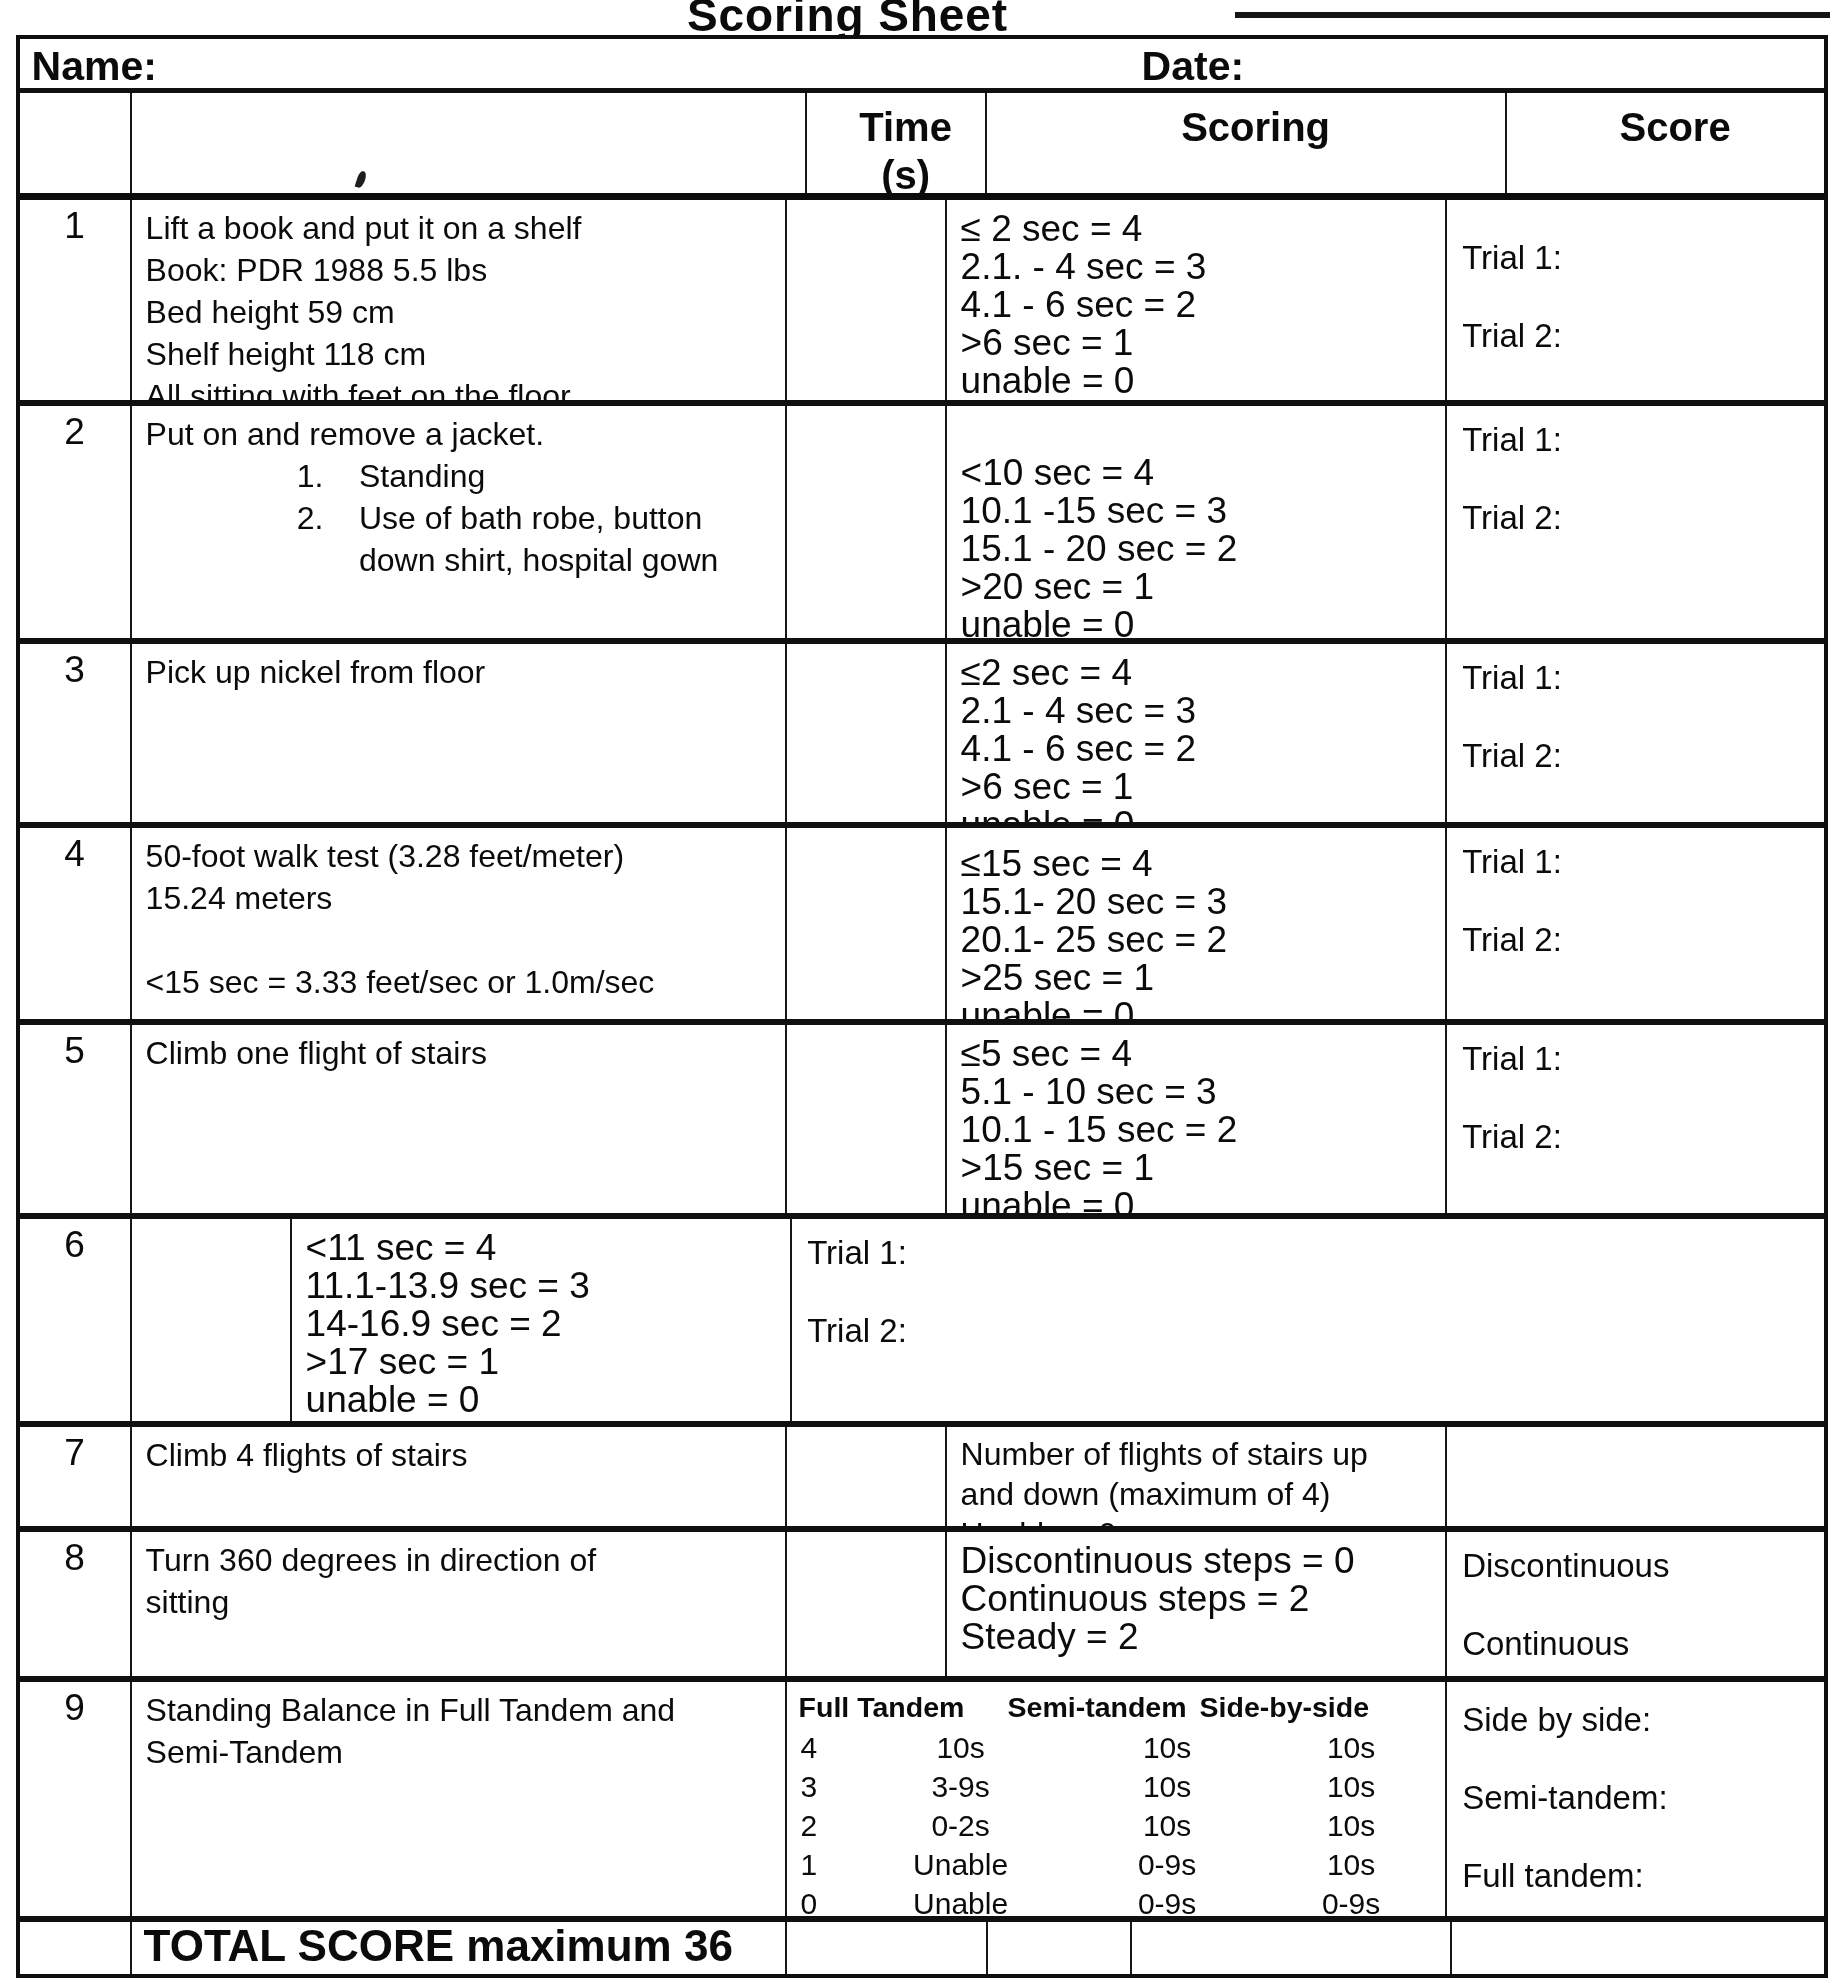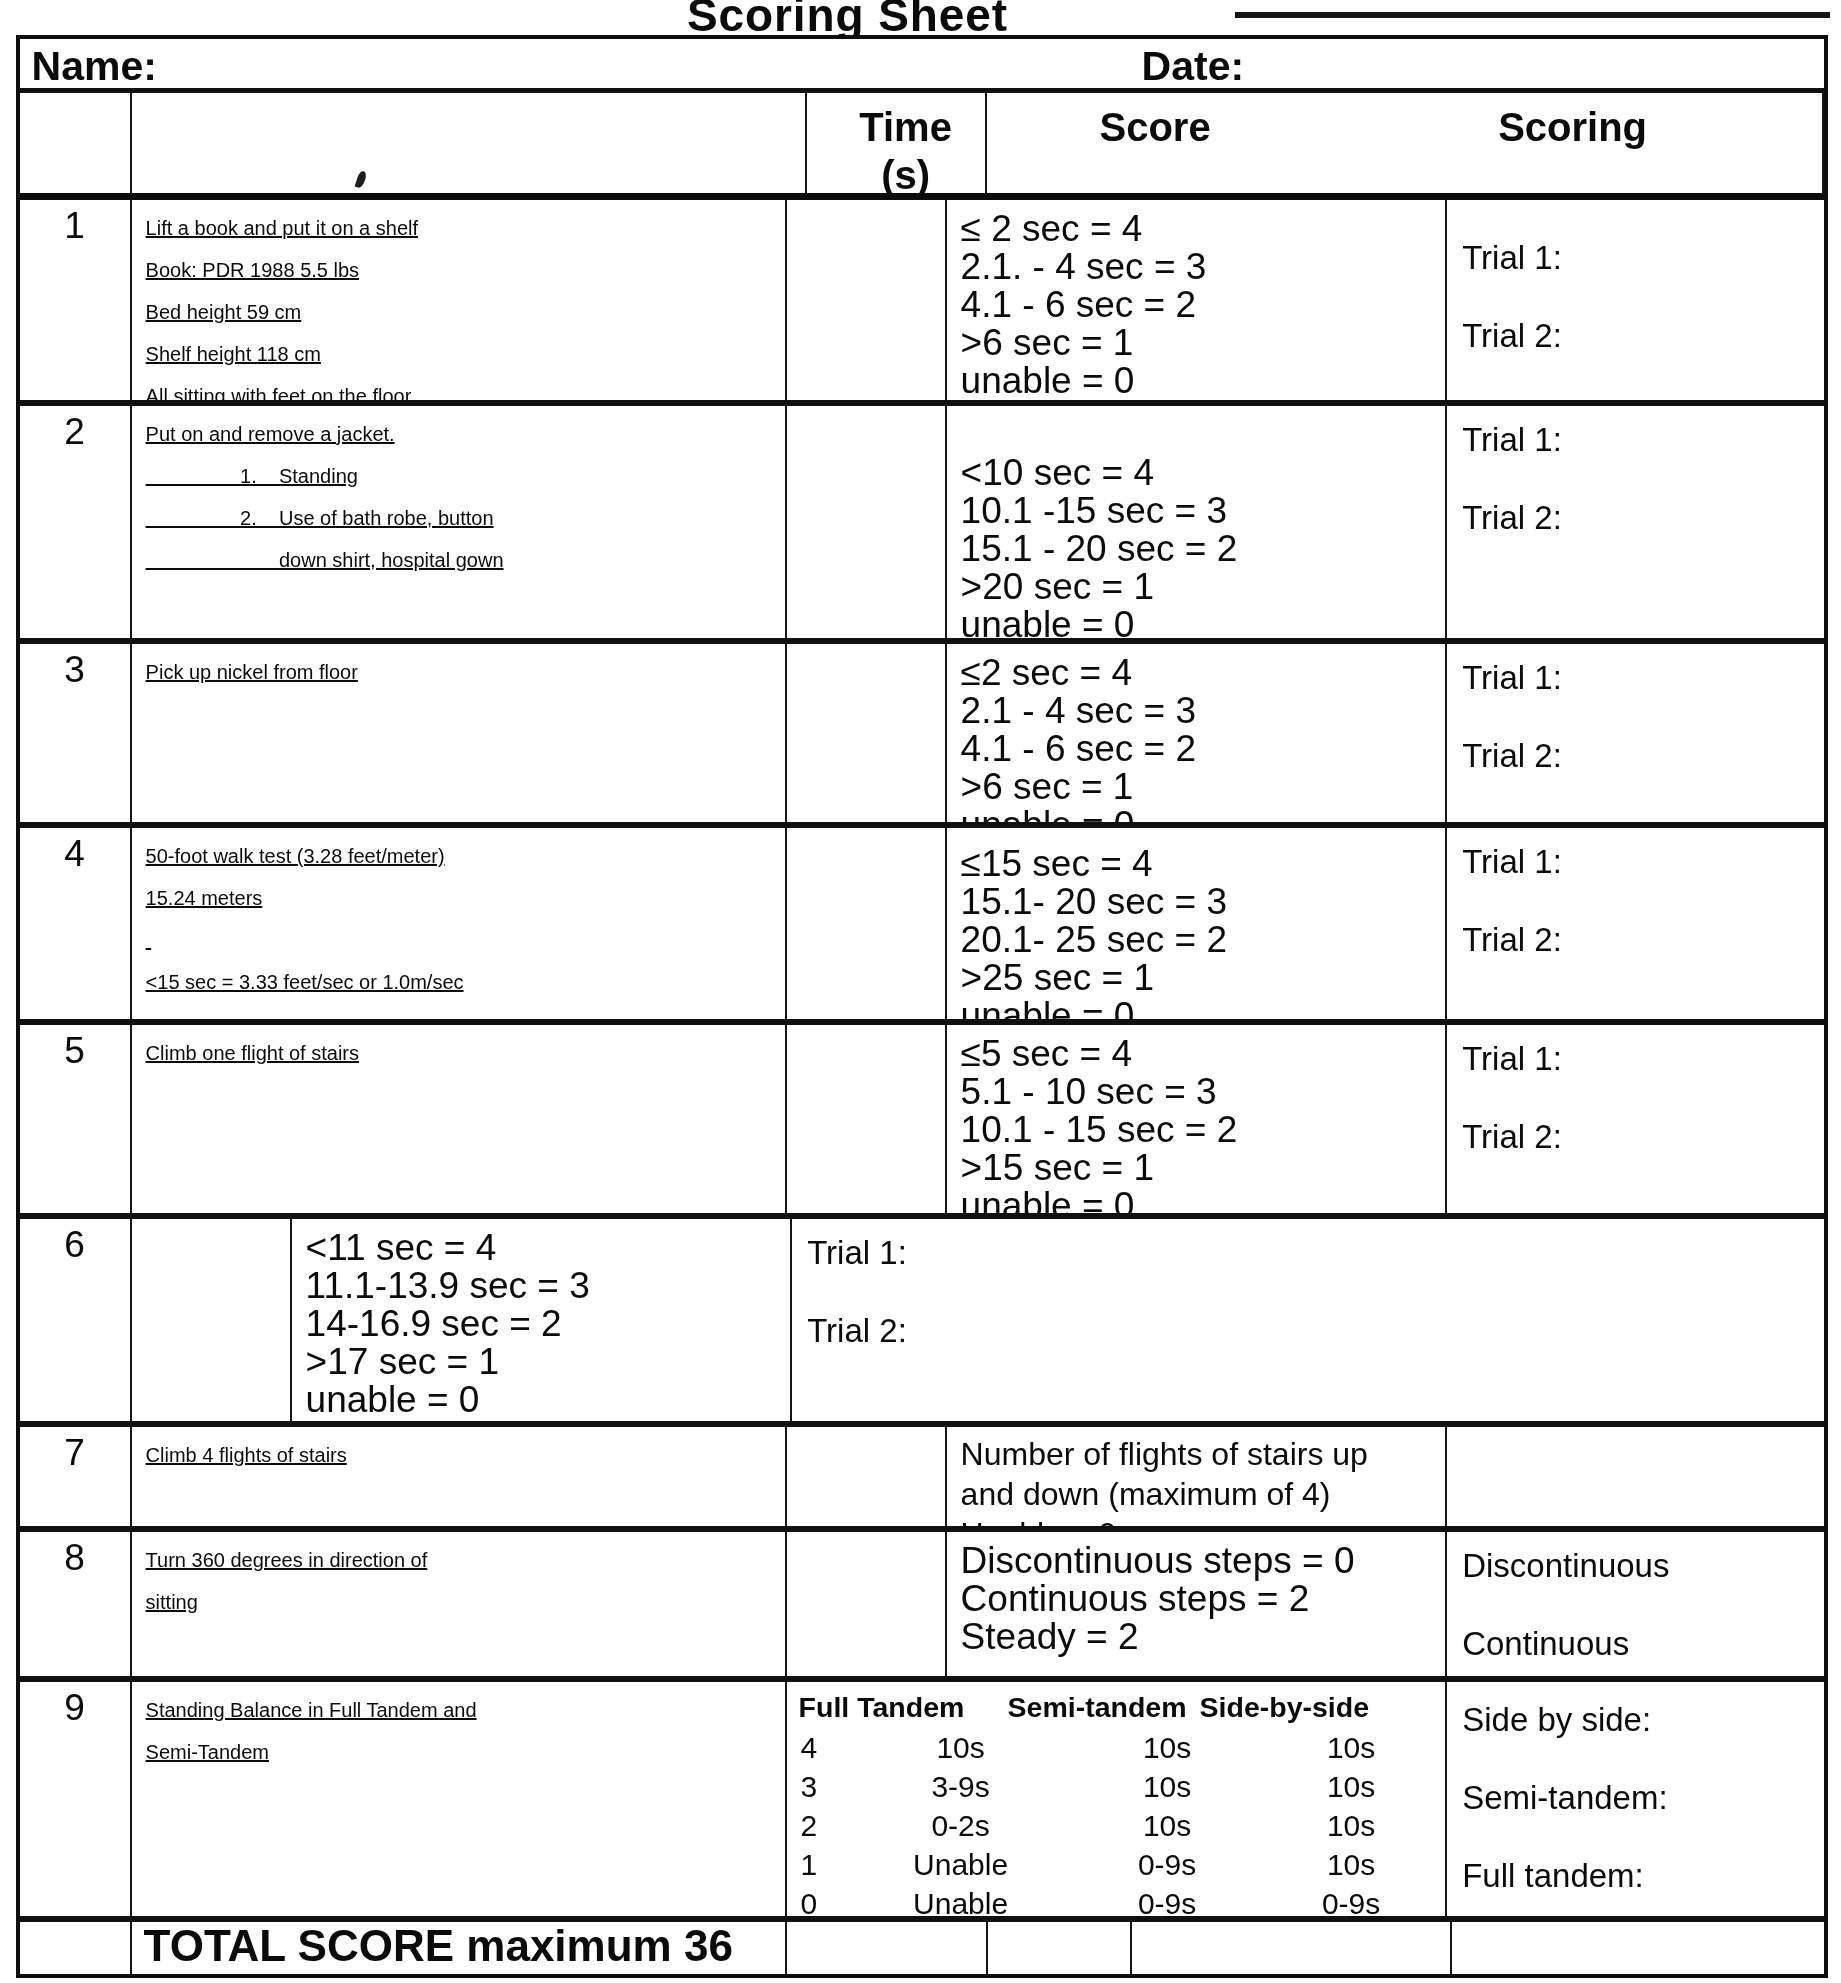--- a/index.html
+++ b/index.html
@@ -91,8 +91,8 @@
           <div class="line">Time</div>
           <div class="line">(s)</div>
         </div>
+      <div class="c c4 head">Scoring</div>
       <div class="c c5 head">Score</div>
-      <div class="c c4 head">Scoring</div>
     </div>
 
     <div class="row r1">

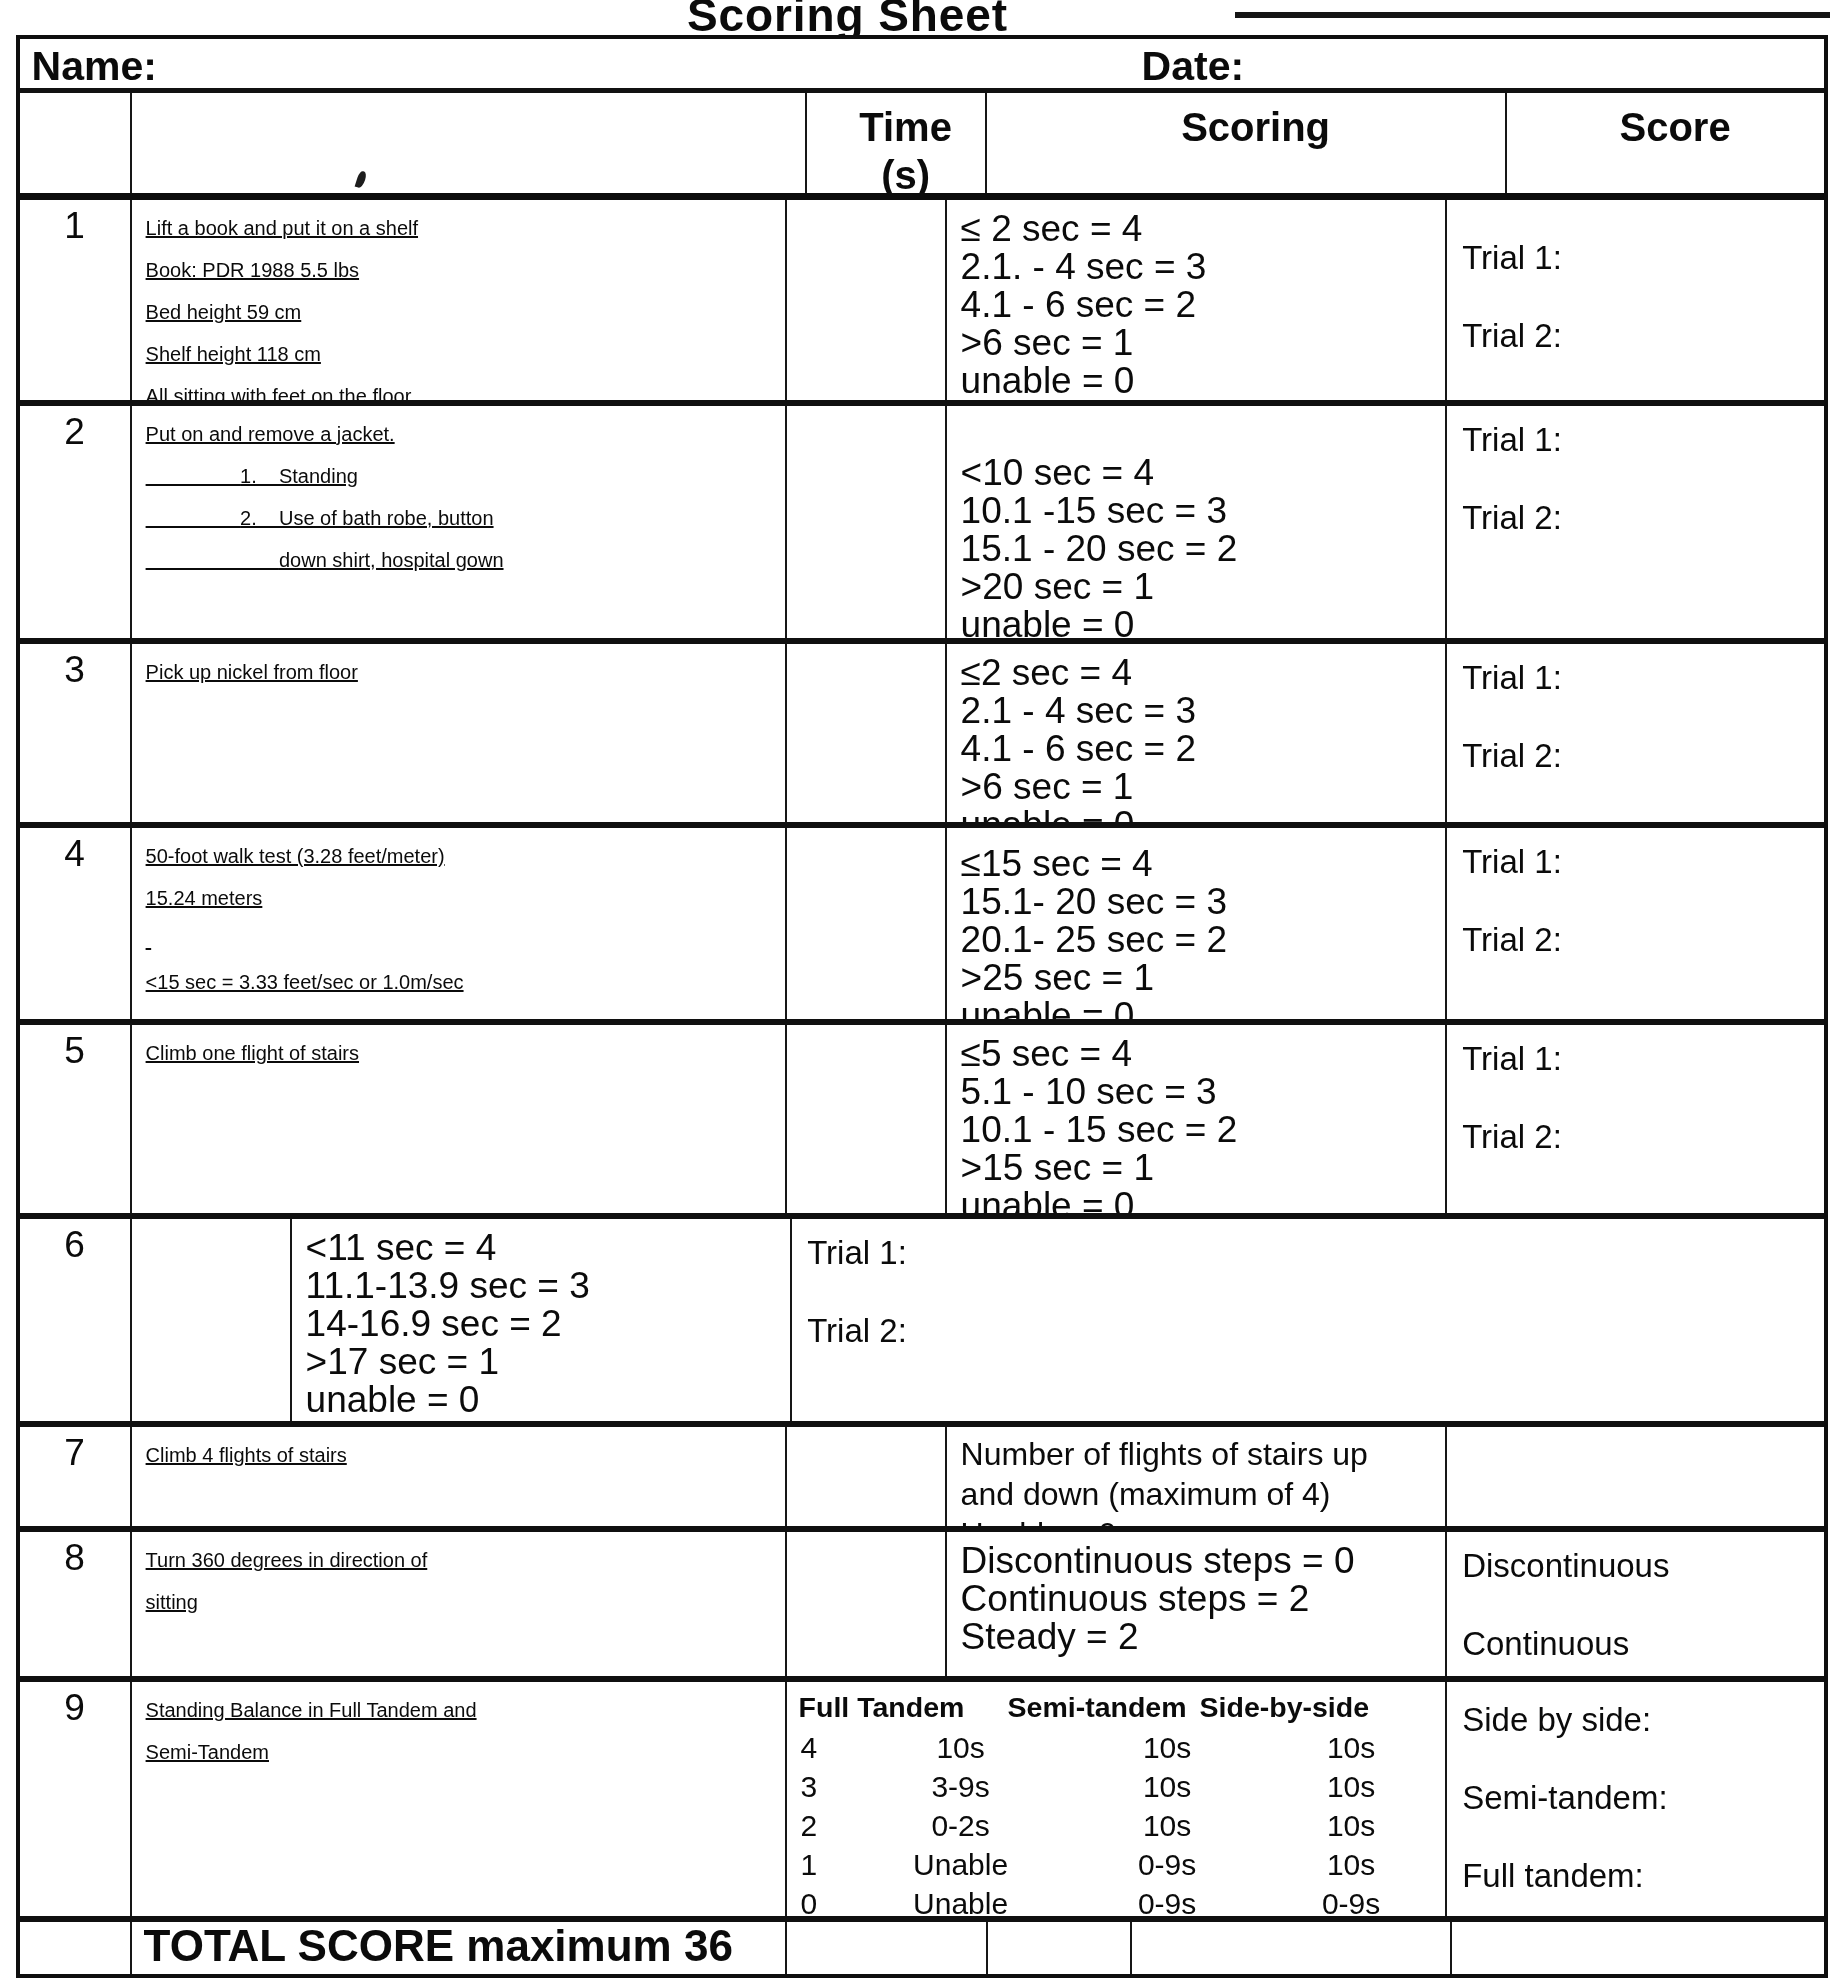--- a/index.html
+++ b/index.html
@@ -45,7 +45,7 @@
   .r-total{height:52px; border-bottom:none;}
   
   .num{text-align:center; padding-top:5.2px; font-size:37px;}
-  .task{padding:7px 5.2px 0 14px; font-size:20px; line-height:42px;text-decoration:underline;}
+  .task{padding:7px 5.2px 0 14px; font-size:32px; line-height:42px;}
   .task .line{white-space:pre-wrap;}
   .scoring{padding:10.4px 5.2px 0 14px; font-size:37px; line-height:38px;}
   .r2 .scoring{padding-top:48px;}

